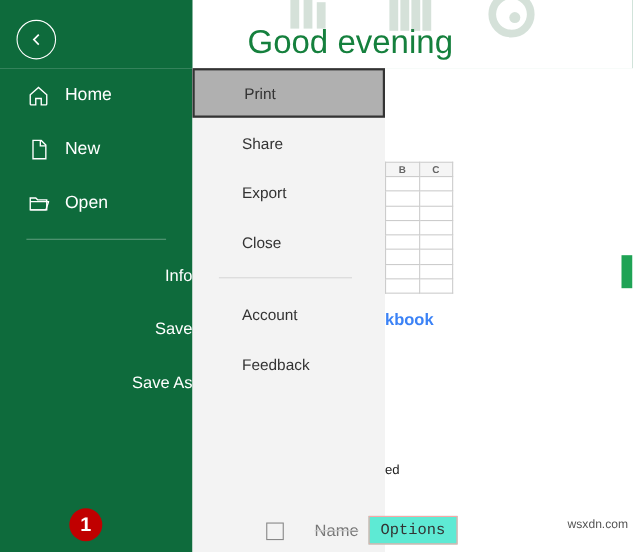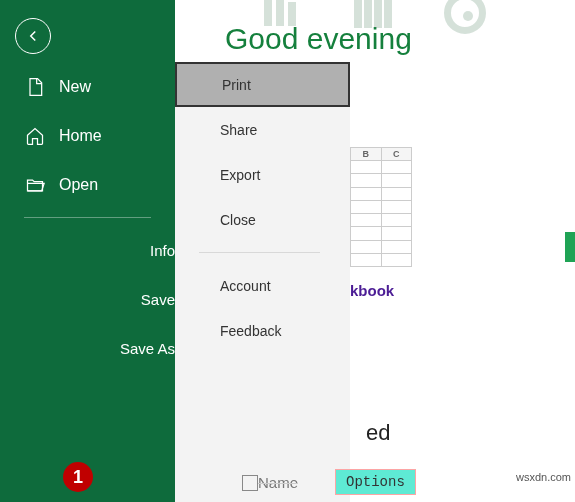--- a/index.html
+++ b/index.html
@@ -79,16 +79,16 @@
 <div class="sidebar">
   <div class="sidebar-item">
     <svg width="20" height="20" viewBox="0 0 24 24" fill="none" stroke="#fff" stroke-width="1.5">
+        <path d="M3 11l9-8 9 8v10a1 1 0 01-1 1h-5v-7h-6v7H4a1 1 0 01-1-1V11z"></path>
+      </svg>
+    <span>Home</span>
+  </div>
+  <div class="sidebar-item">
+    <svg width="20" height="20" viewBox="0 0 24 24" fill="none" stroke="#fff" stroke-width="1.5">
         <path d="M6 2h9l5 5v15H6V2z"></path>
         <path d="M14 2v6h6"></path>
       </svg>
     <span>New</span>
-  </div>
-  <div class="sidebar-item">
-    <svg width="20" height="20" viewBox="0 0 24 24" fill="none" stroke="#fff" stroke-width="1.5">
-        <path d="M3 11l9-8 9 8v10a1 1 0 01-1 1h-5v-7h-6v7H4a1 1 0 01-1-1V11z"></path>
-      </svg>
-    <span>Home</span>
   </div>
   <div class="sidebar-item">
     <svg width="20" height="20" viewBox="0 0 24 24" fill="none" stroke="#fff" stroke-width="1.5">

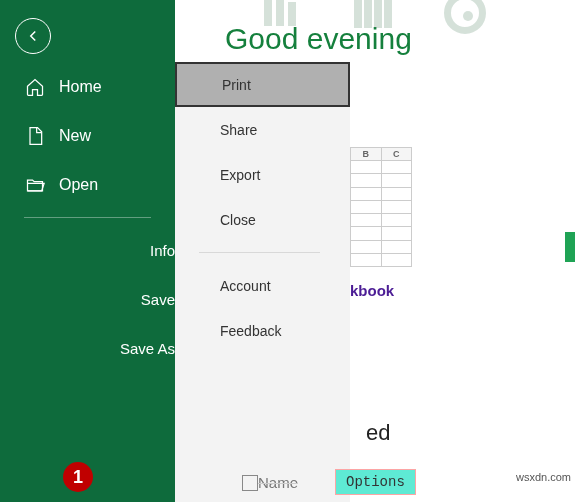--- a/index.html
+++ b/index.html
@@ -26,7 +26,7 @@
   .grid-thumb table { border-collapse:collapse; width:100%; height:100%; }
   .grid-thumb td, .grid-thumb th { border:1px solid #ccc; font-size:9px; text-align:center; color:#666; padding:1px 2px; }
   .grid-thumb th { background:#f5f5f5; height:12px; }
-  .workbook-label { position:absolute; left:0; top:220px; font-size:15px; font-weight:600; color:#4c1d95;text-align:right; }
+  .workbook-label { position:absolute; left:0; top:220px; font-size:15px; font-weight:600; color:#3b82f6;text-align:right; }
   .sheet-tab { position:absolute; right:0; top:170px; width:10px; height:30px; background:#1fa355; }
   .ed-text { position:absolute; left:16px; top:358px; font-size:22px; color:#222; }
   .name-row { position:absolute; left:-108px; top:412px; display:flex; align-items:center; gap:0; }

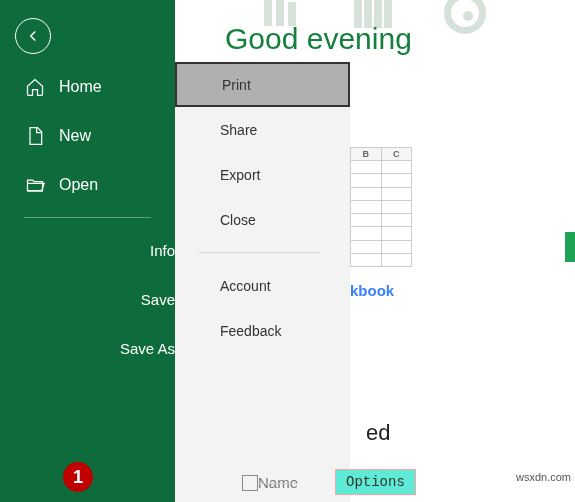--- a/index.html
+++ b/index.html
@@ -28,7 +28,7 @@
   .grid-thumb th { background:#f5f5f5; height:12px; }
   .workbook-label { position:absolute; left:0; top:220px; font-size:15px; font-weight:600; color:#3b82f6;text-align:right; }
   .sheet-tab { position:absolute; right:0; top:170px; width:10px; height:30px; background:#1fa355; }
-  .ed-text { position:absolute; left:16px; top:358px; font-size:22px; color:#222; }
+  .ed-text { position:absolute; left:0px; top:358px; font-size:12px; color:#222; }
   .name-row { position:absolute; left:-108px; top:412px; display:flex; align-items:center; gap:0; }
   .checkbox { width:16px; height:16px; border:1.5px solid #888; }
   .name-label { font-size:15px; color:#777; text-decoration: line-through; text-decoration-color: #ccc; }

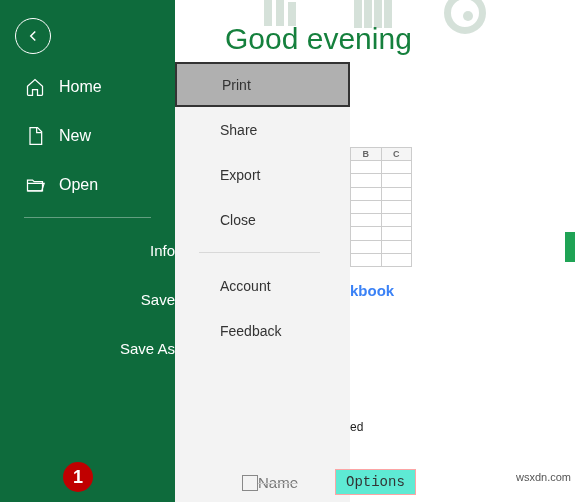--- a/index.html
+++ b/index.html
@@ -29,7 +29,7 @@
   .workbook-label { position:absolute; left:0; top:220px; font-size:15px; font-weight:600; color:#3b82f6;text-align:right; }
   .sheet-tab { position:absolute; right:0; top:170px; width:10px; height:30px; background:#1fa355; }
   .ed-text { position:absolute; left:0px; top:358px; font-size:12px; color:#222; }
-  .name-row { position:absolute; left:-108px; top:412px; display:flex; align-items:center; gap:0; }
+  .name-row { position:absolute; left:-108px; top:412px; display:flex; align-items:center; gap:28px; }
   .checkbox { width:16px; height:16px; border:1.5px solid #888; }
   .name-label { font-size:15px; color:#777; text-decoration: line-through; text-decoration-color: #ccc; }
   .options-tip { position:absolute; left:-15px; top:407px; border:1px solid #fca5a5; background:#5eead4; padding:4px 10px; font-size:14px; color:#333;font-family:Liberation Mono, monospace; }

